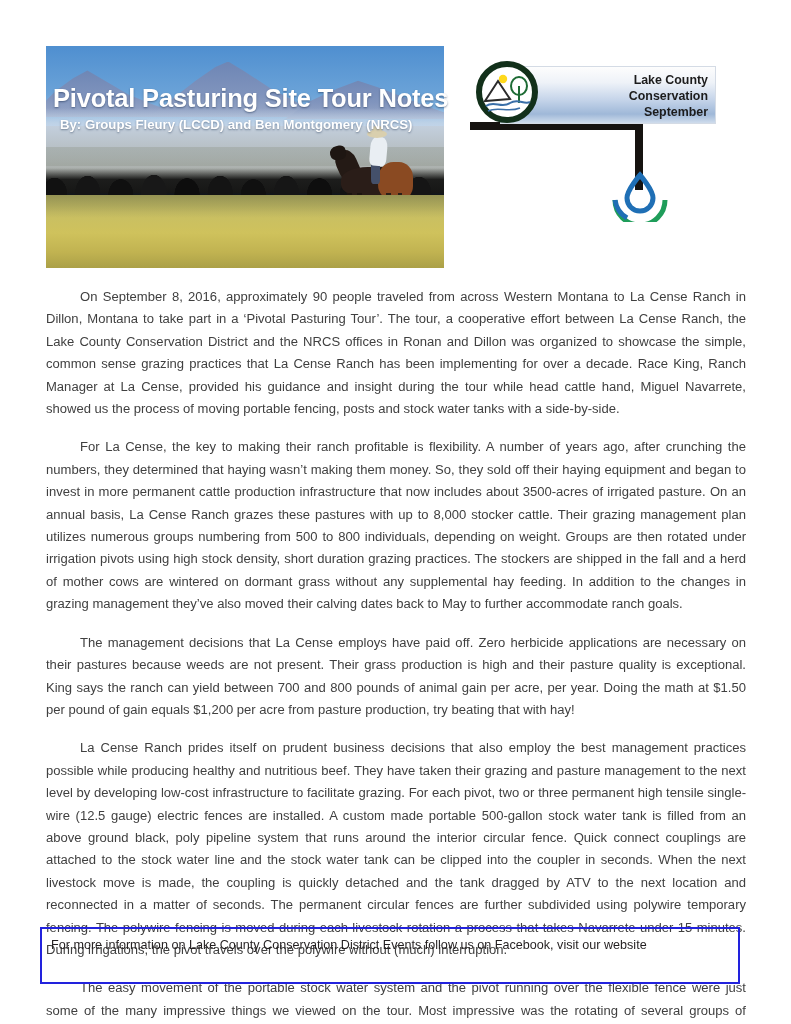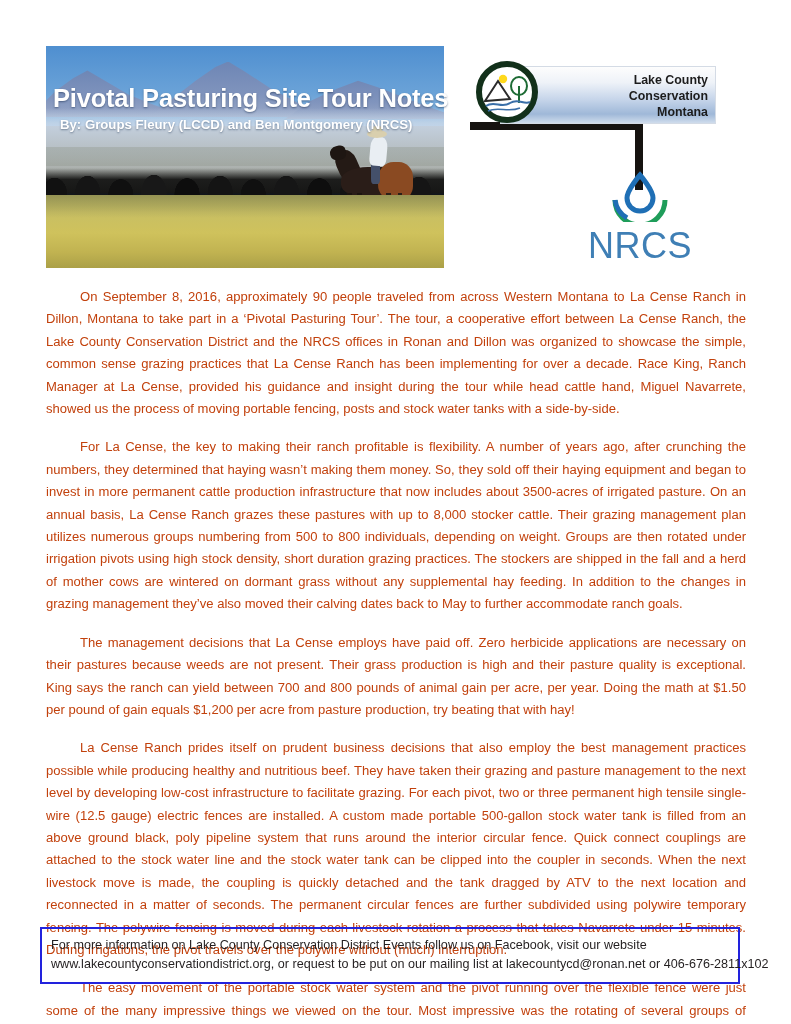--- a/index.html
+++ b/index.html
@@ -251,7 +251,7 @@
   <div class="lccd-text">
     <div>Lake County</div>
     <div>Conservation</div>
-    <div>Montana</div>
+    <div>September</div>
   </div>
 
   <div class="lccd-emblem">

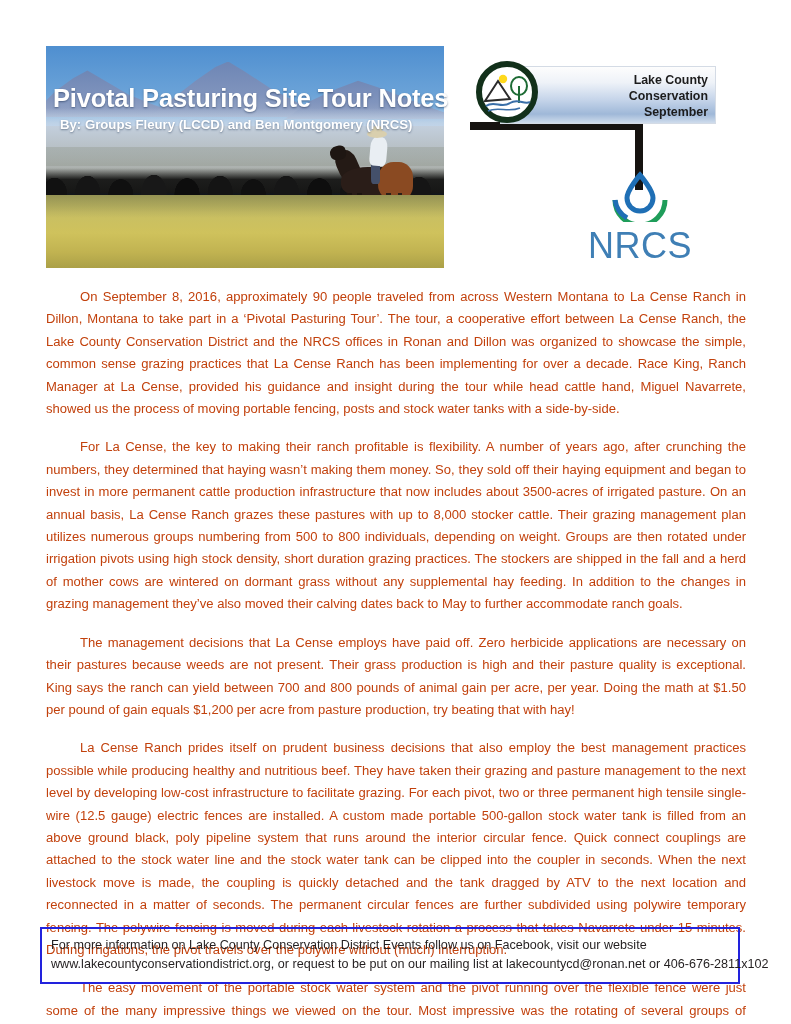--- a/index.html
+++ b/index.html
@@ -272,7 +272,6 @@
       <path d="M40 30 A25 25 0 0 0 90 30" fill="none" stroke="#1f9d5a" stroke-width="5"></path>
       <path d="M40 30 A25 25 0 0 0 52 48" fill="none" stroke="#1f6fb5" stroke-width="5"></path>
     </svg>
-    <div class="nrcs-word">NRCS</div>
   </div>
 </div>
 

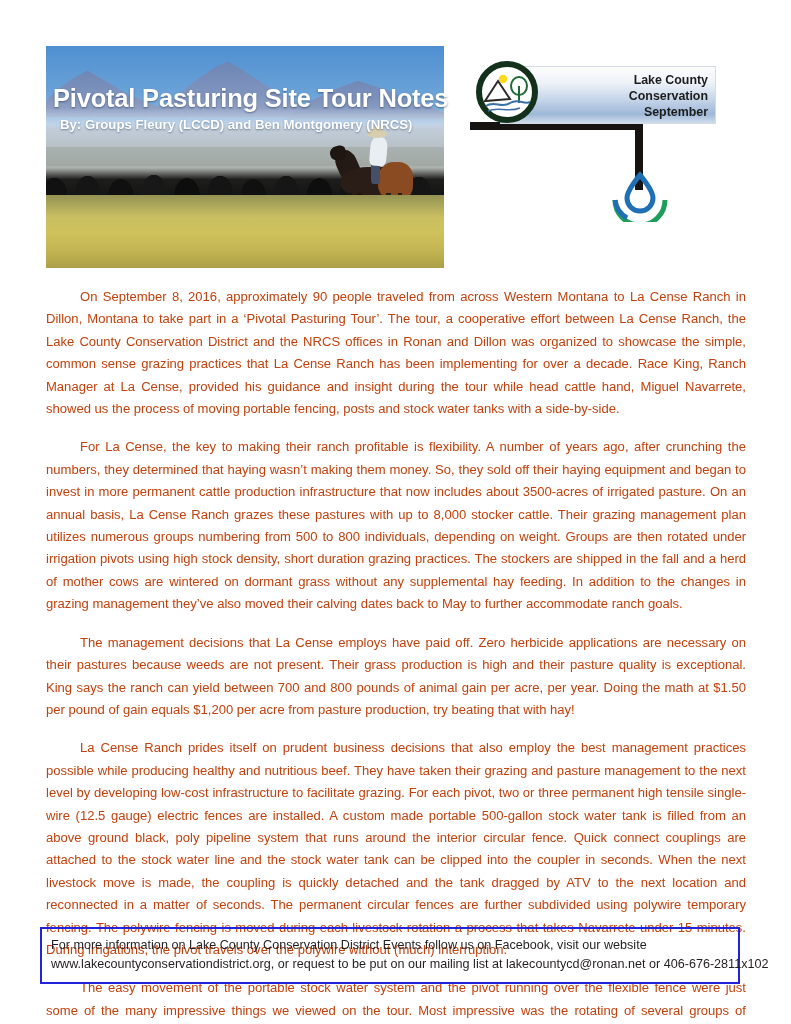--- a/index.html
+++ b/index.html
@@ -192,7 +192,7 @@
     line-height: 22.4px;
     text-align: justify;
     text-indent: 34px;
-    color: #c2410c;
+    color: #404040;
     hyphens: manual;
   }
 

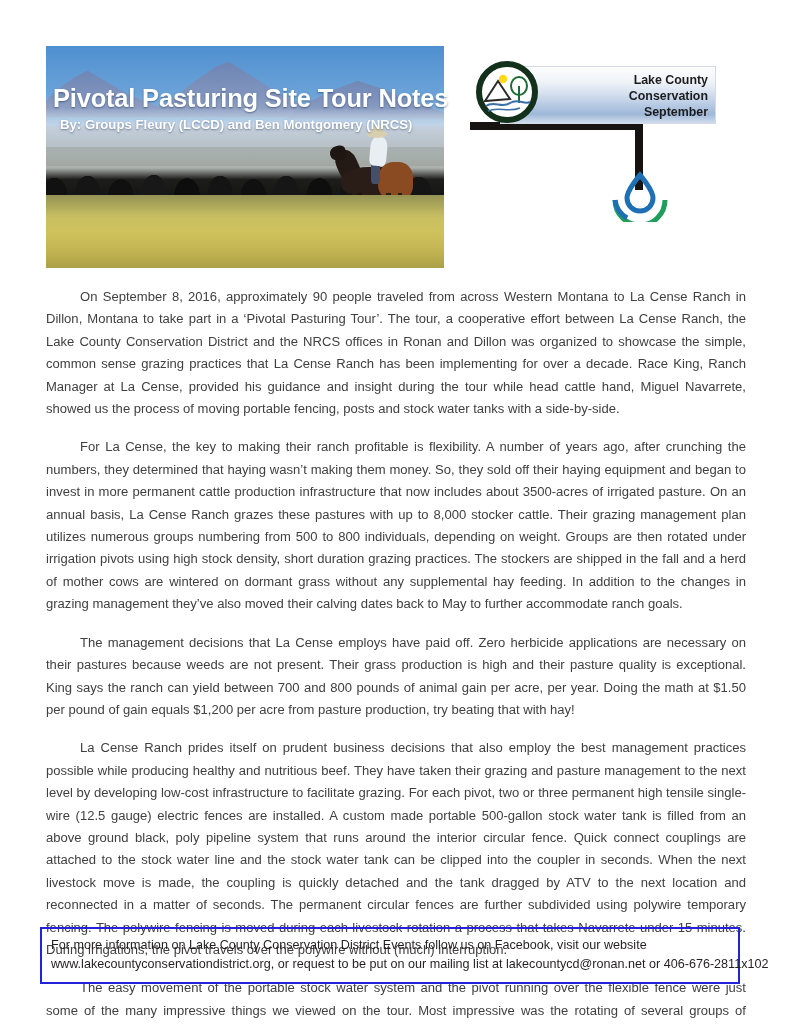--- a/index.html
+++ b/index.html
@@ -285,7 +285,6 @@
 
 <div class="footer" style="border-color: rgb(34, 34, 221);">
   <div class="footer-line">For more information on Lake County Conservation District Events follow us on Facebook, visit our website</div>
-  <div class="footer-line">www.lakecountyconservationdistrict.org, or request to be put on our mailing list at lakecountycd@ronan.net or 406-676-2811x102</div>
 </div>
 
 </body></html>

